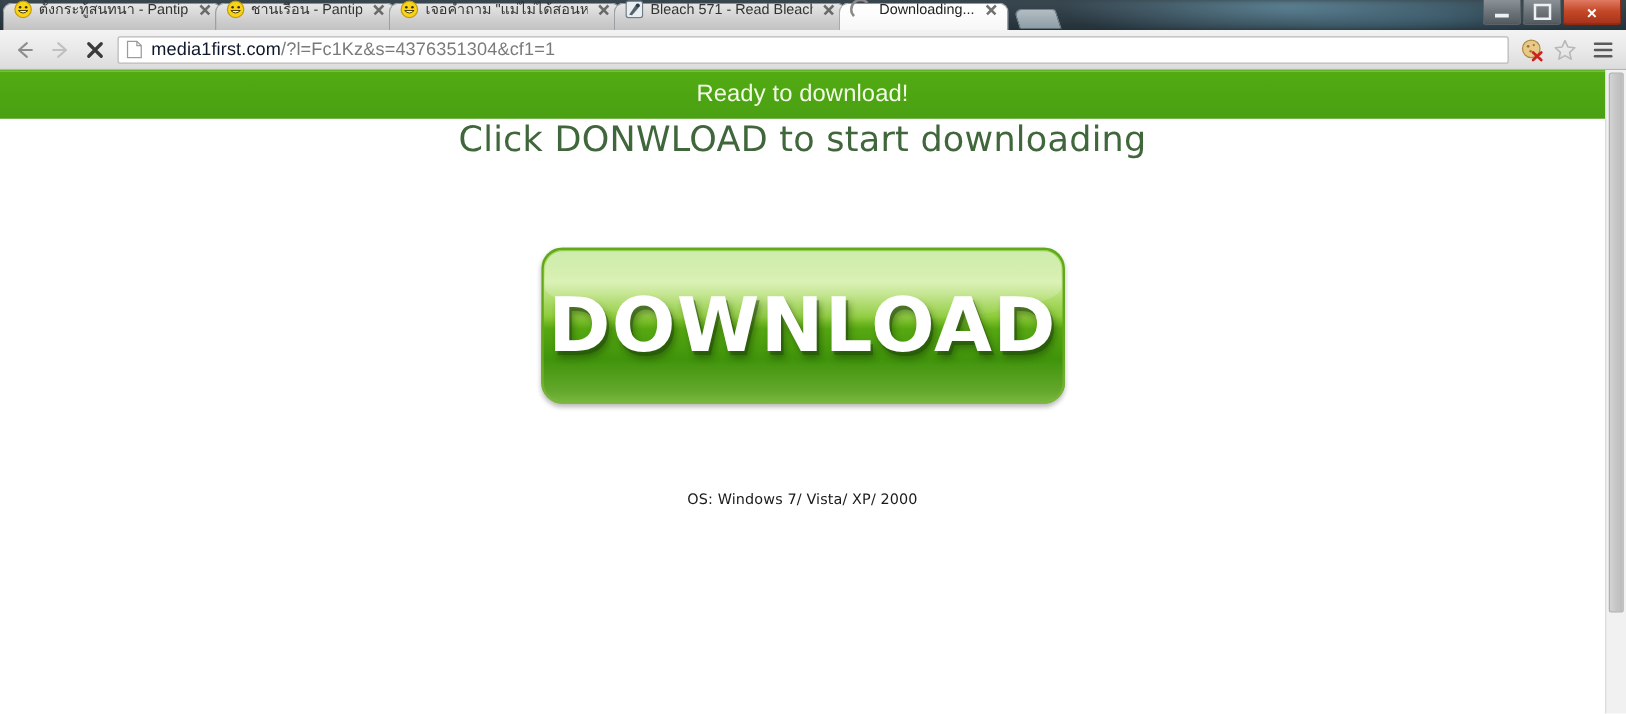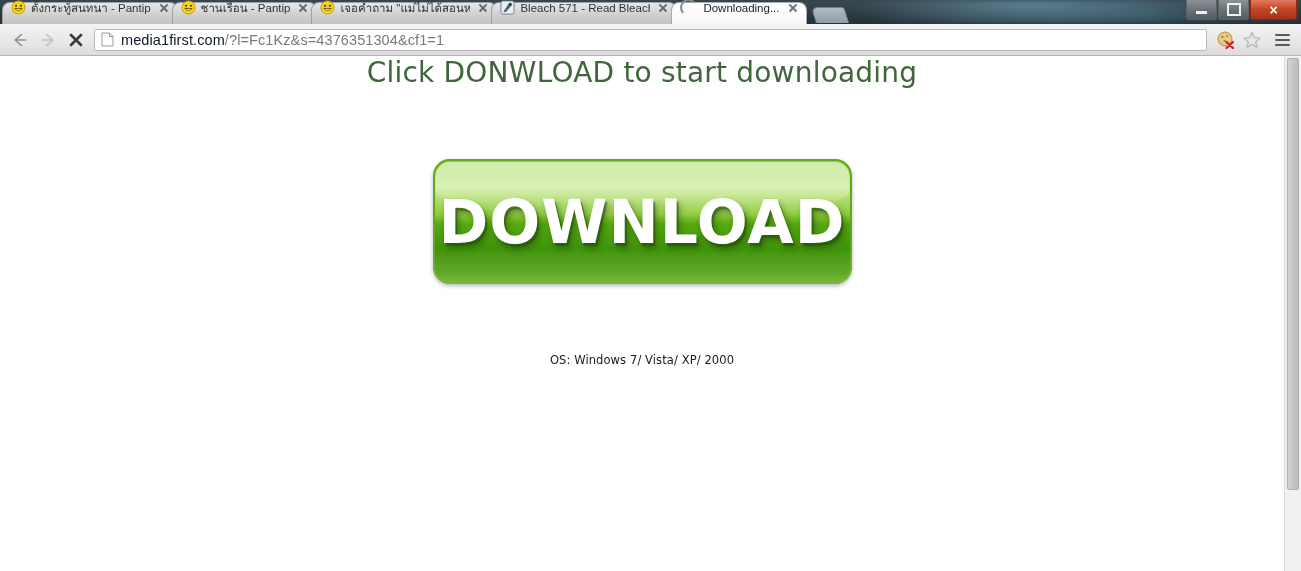--- a/index.html
+++ b/index.html
@@ -528,6 +528,9 @@
   <div class="viewport">
     <div class="page">
 
+      <div class="banner">
+        <span class="banner-text">Ready to download!</span>
+      </div>
 
       <div class="headline">Click DONWLOAD to start downloading</div>
 

